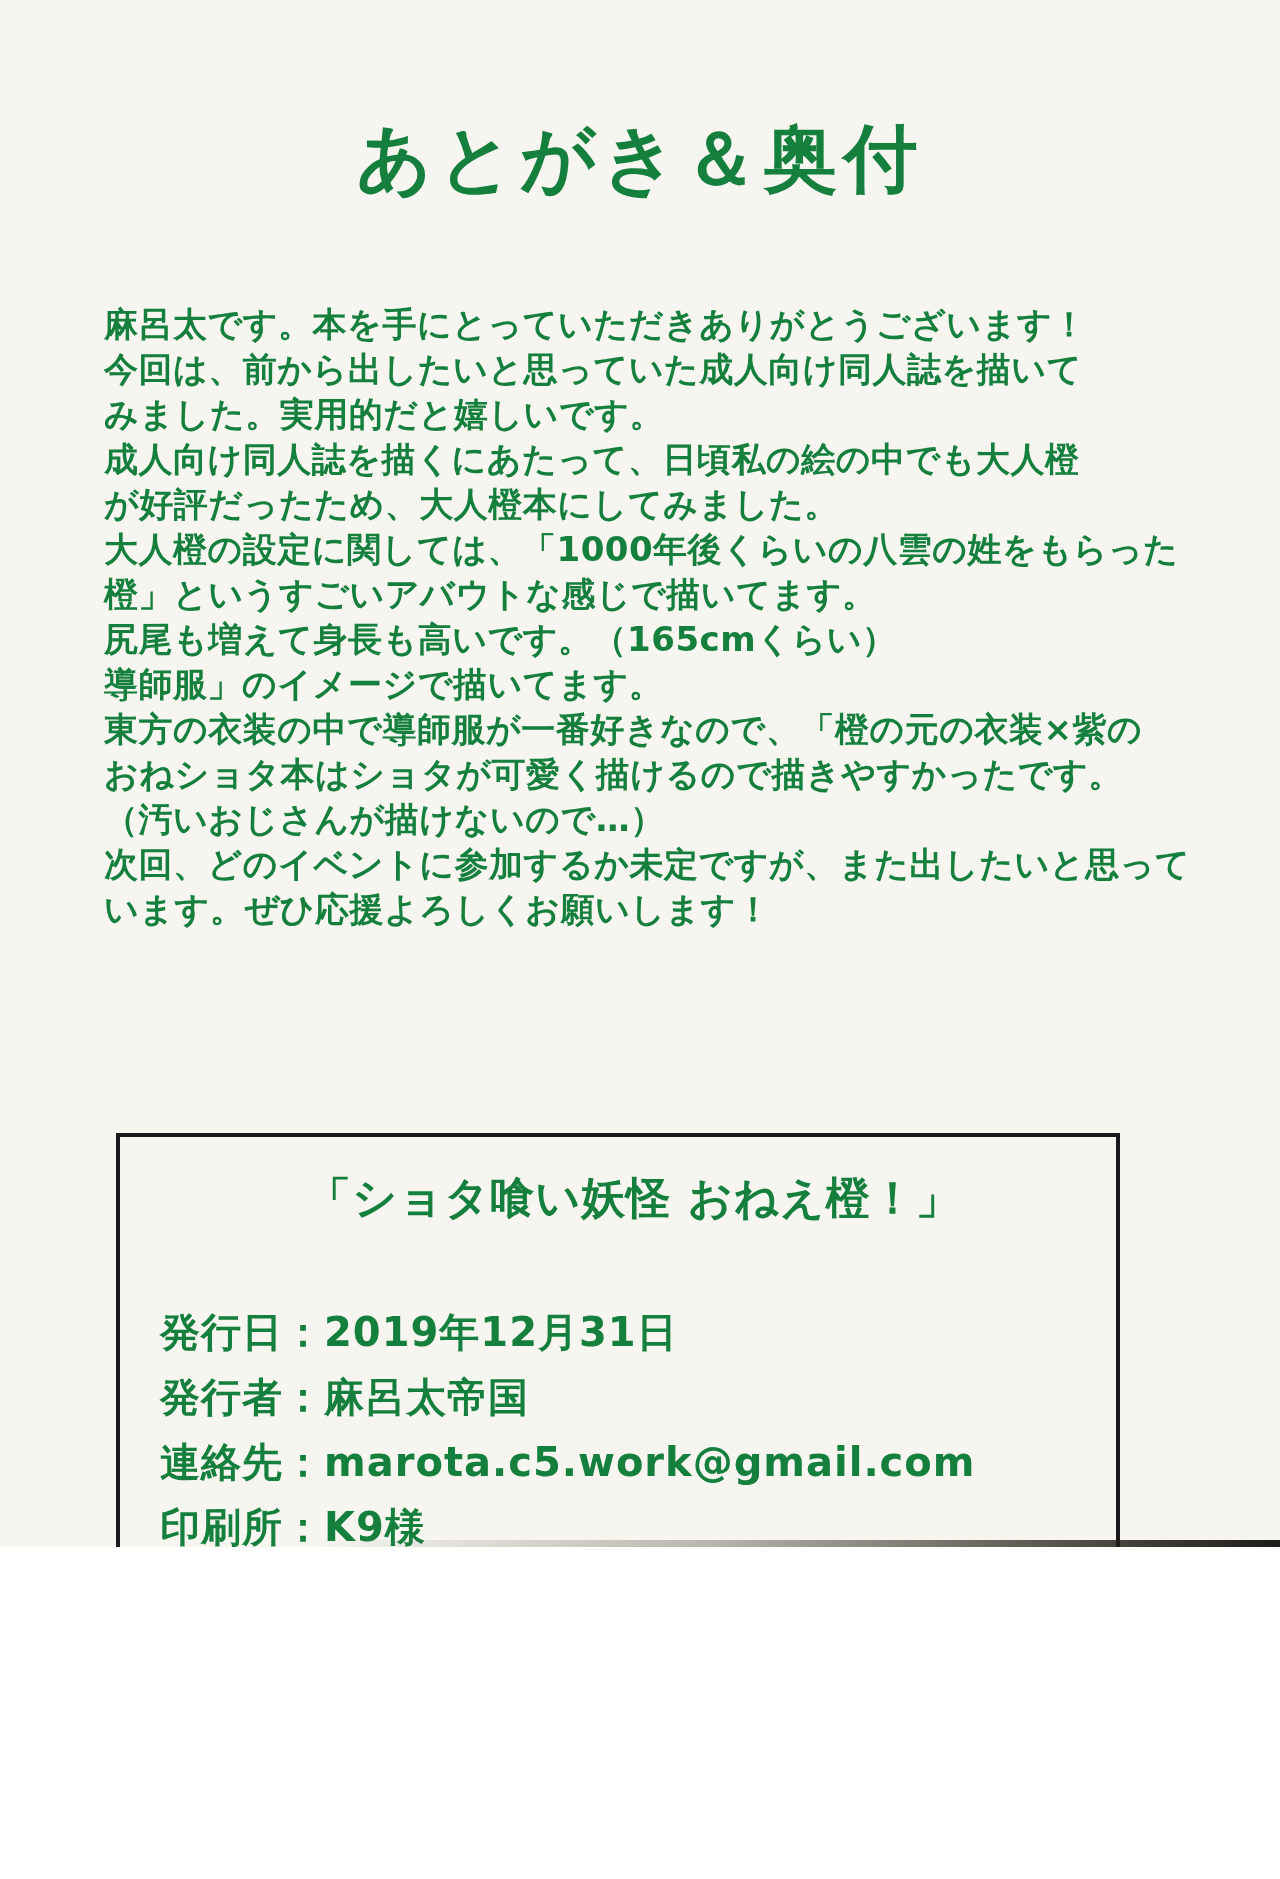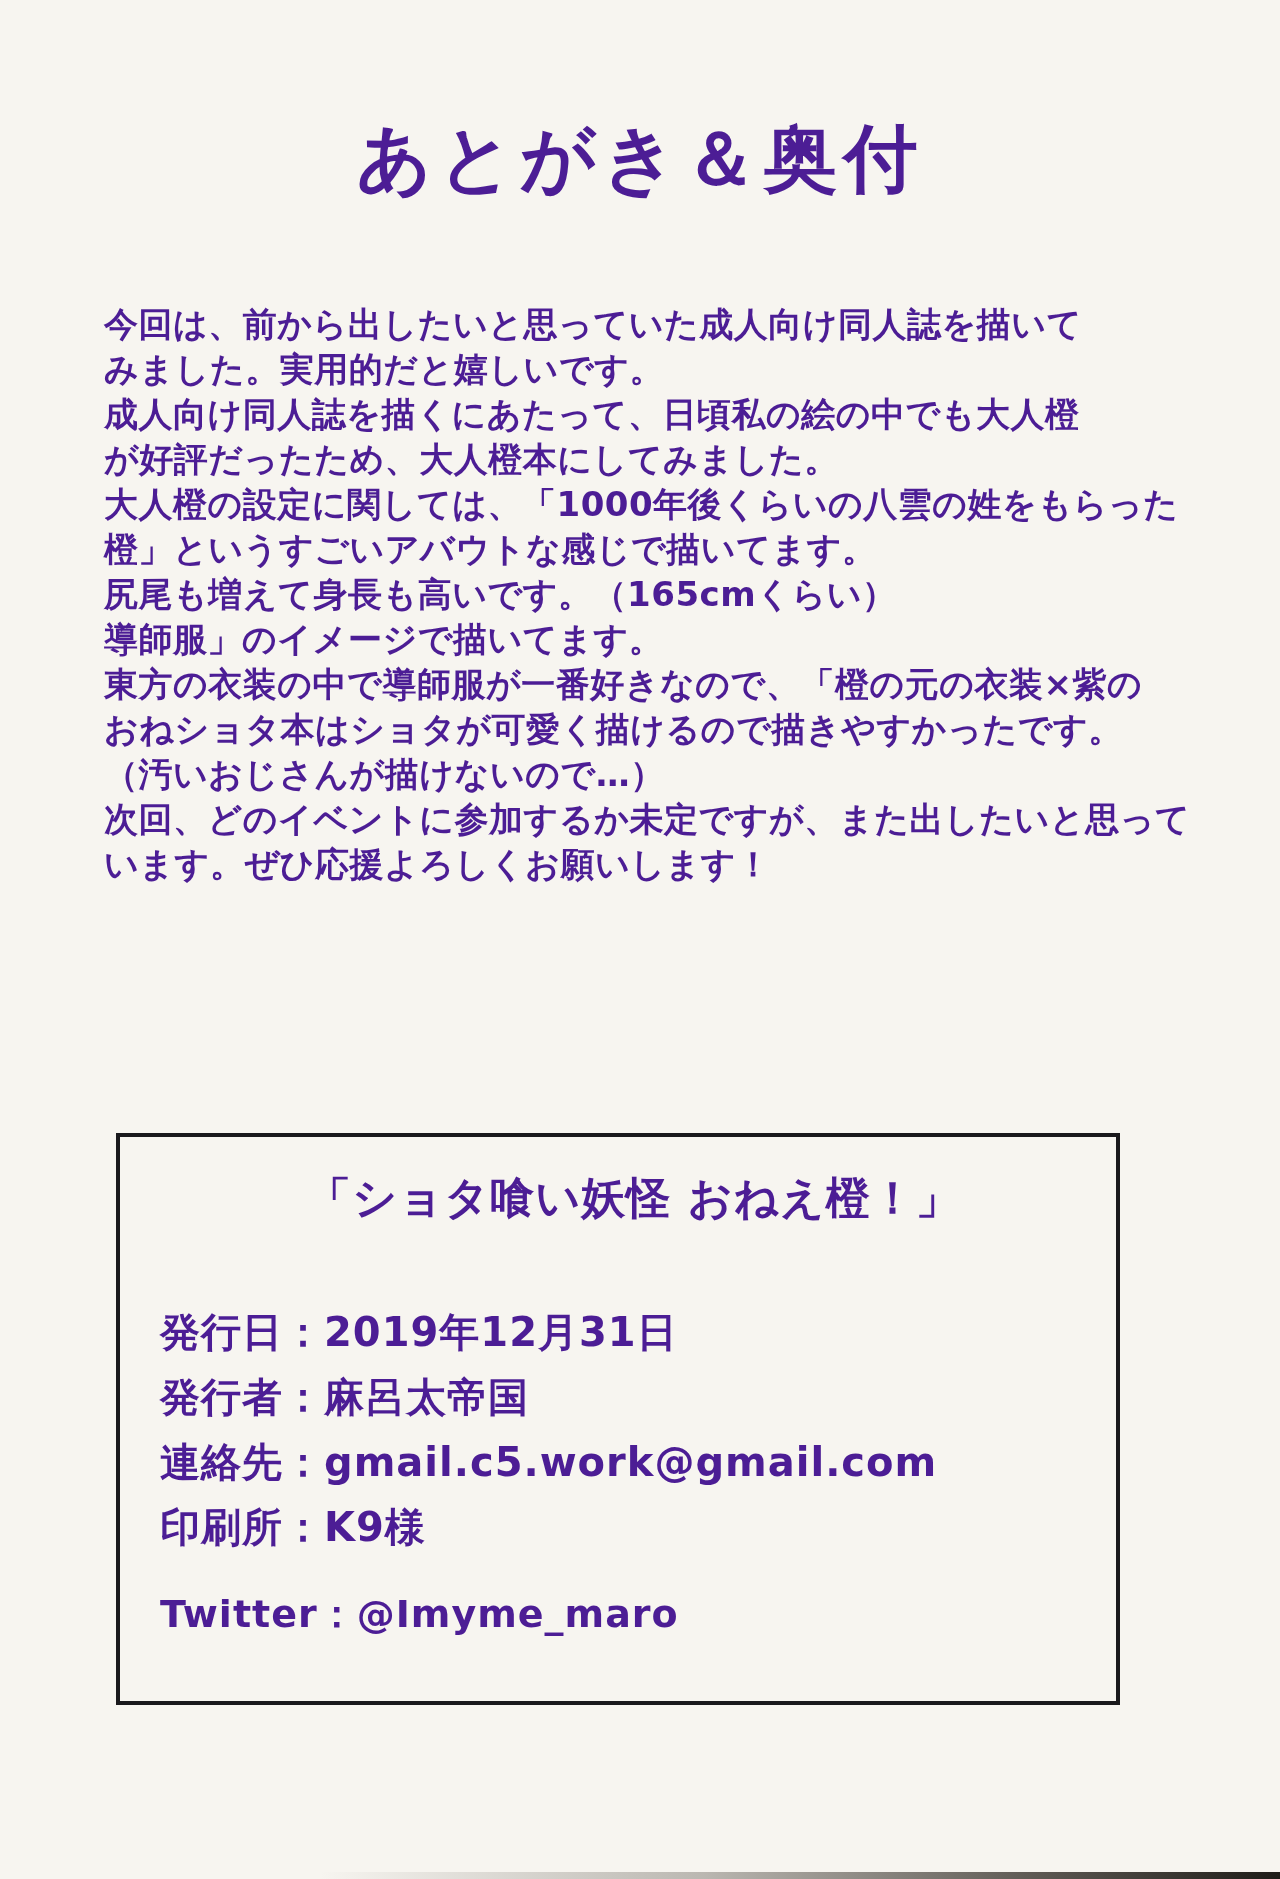--- a/index.html
+++ b/index.html
@@ -6,9 +6,9 @@
   .page {
     position: relative;
     width: 1280px;
-    height: 1879px;
+    height: 1547px;
     background: #f7f5f0;
-    color: #4c1d95;
+    color: #15803d;
     font-family: "DejaVu Sans", sans-serif;
     overflow: hidden;
   }

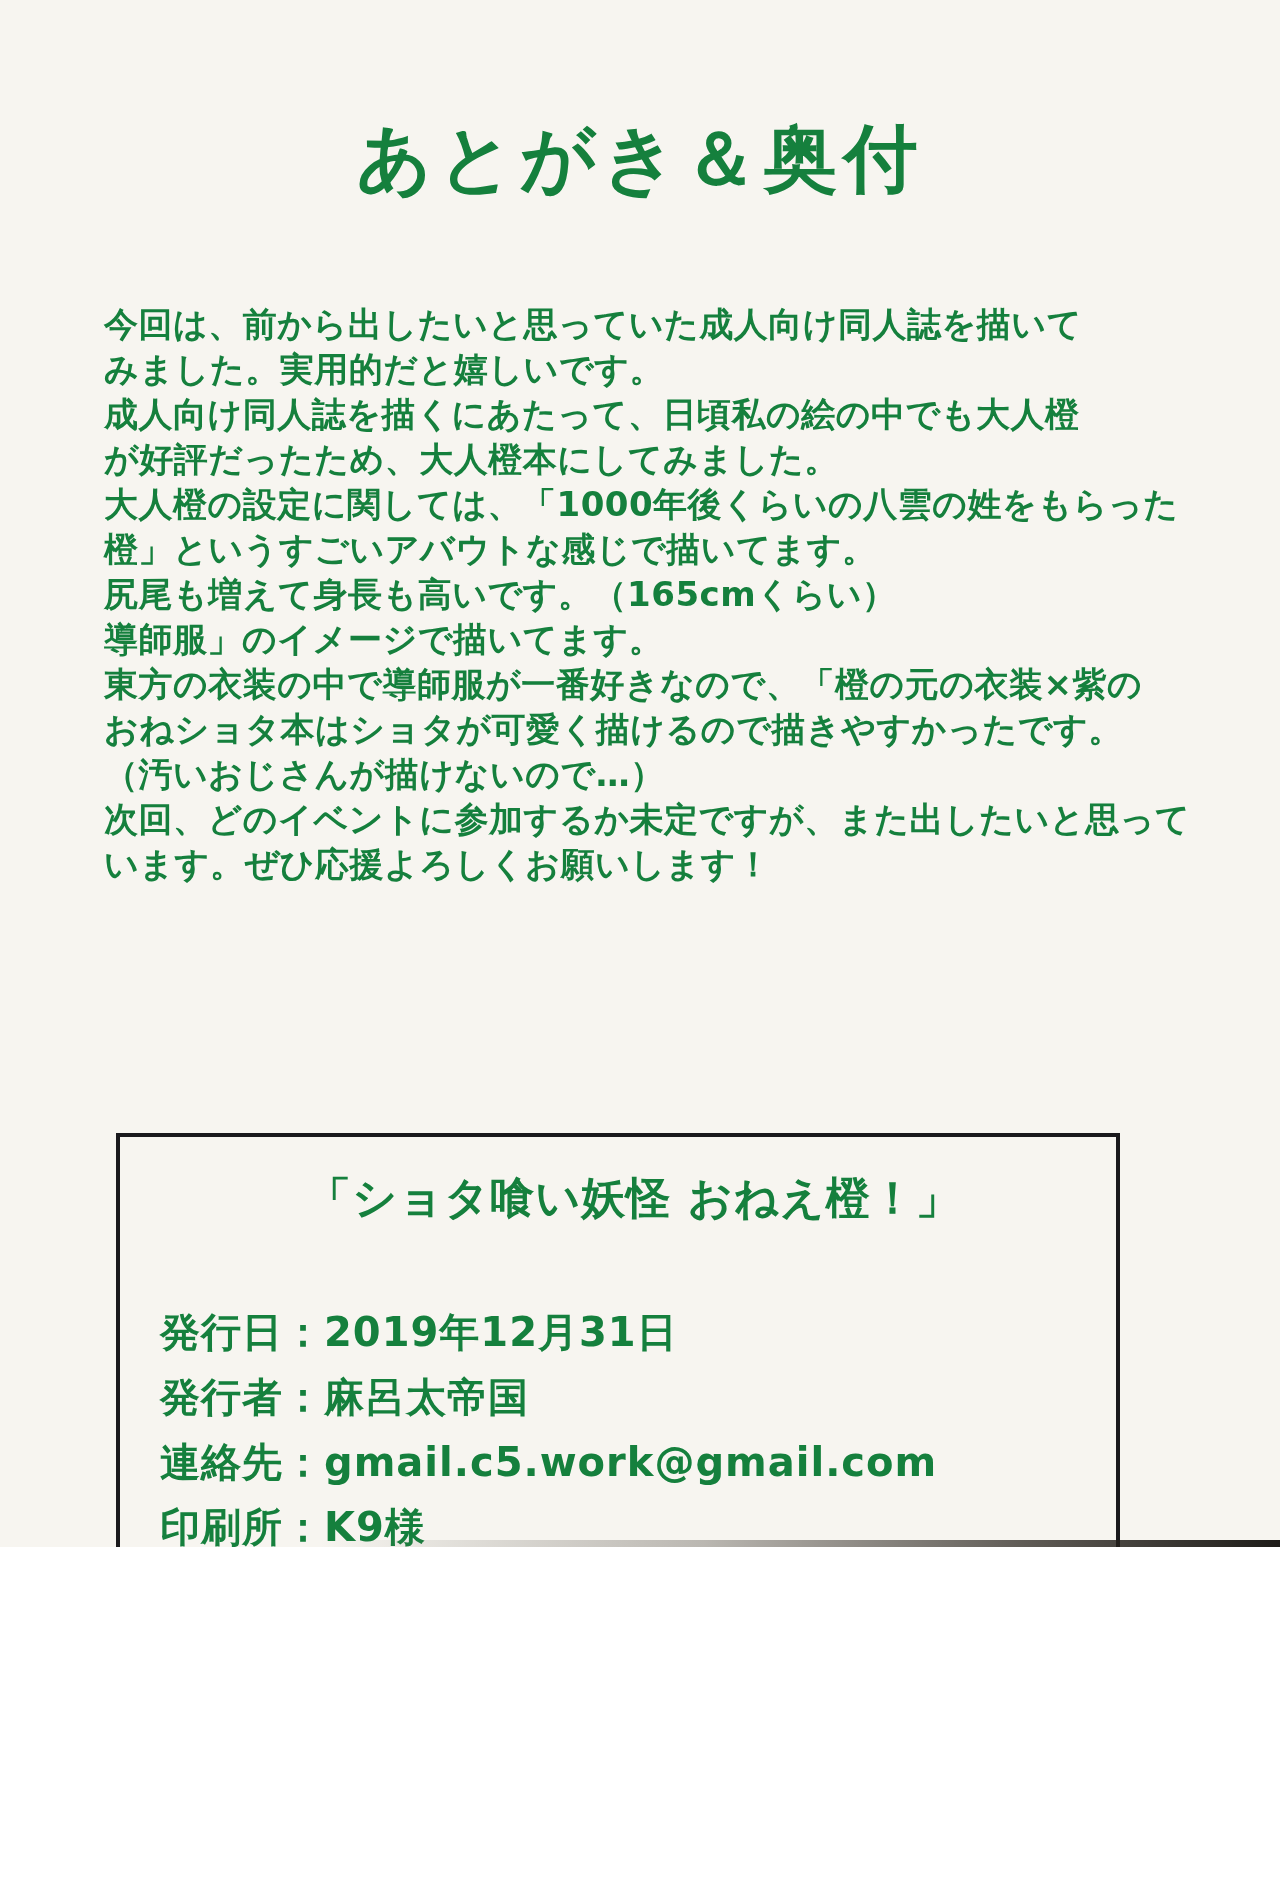--- a/index.html
+++ b/index.html
@@ -91,6 +91,7 @@
   <h1 class="page-title">あとがき＆奥付</h1>
 
   <div class="body-text">
+    <div class="body-line">麻呂太です。本を手にとっていただきありがとうございます！</div>
     <div class="body-line">今回は、前から出したいと思っていた成人向け同人誌を描いて</div>
     <div class="body-line">みました。実用的だと嬉しいです。</div>
     <div class="body-line">成人向け同人誌を描くにあたって、日頃私の絵の中でも大人橙</div>

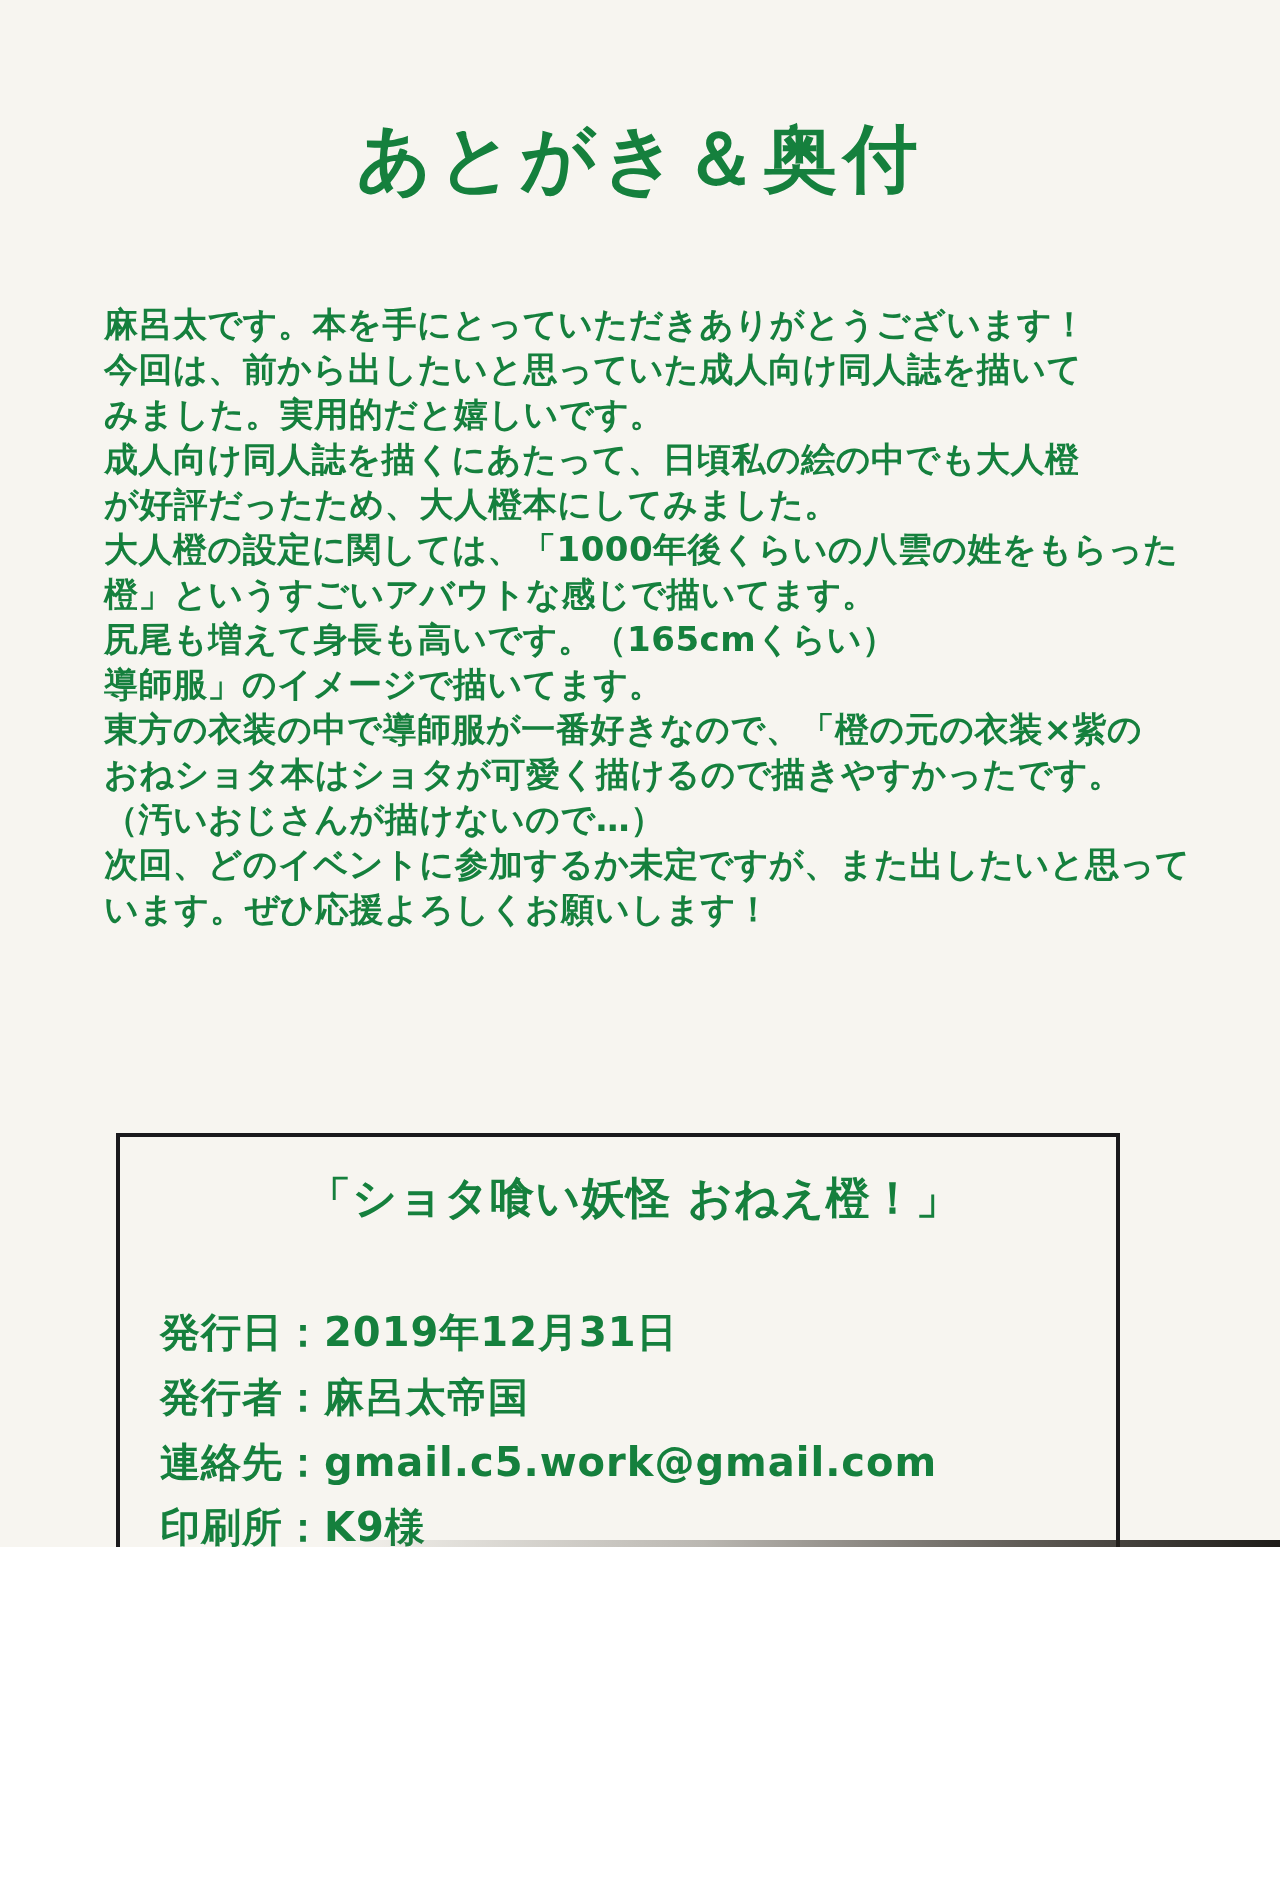--- a/index.html
+++ b/index.html
@@ -118,7 +118,7 @@
         <span>発行者</span><span>：</span><span>麻呂太帝国</span>
       </div>
       <div class="row">
-        <span>連絡先</span><span>：</span><span>gmail.c5.work@gmail.com</span>
+        <span>連絡先</span><span>：</span><span>marota.c5.work@gmail.com</span>
       </div>
       <div class="row">
         <span>印刷所</span><span>：</span><span>K9様</span>

